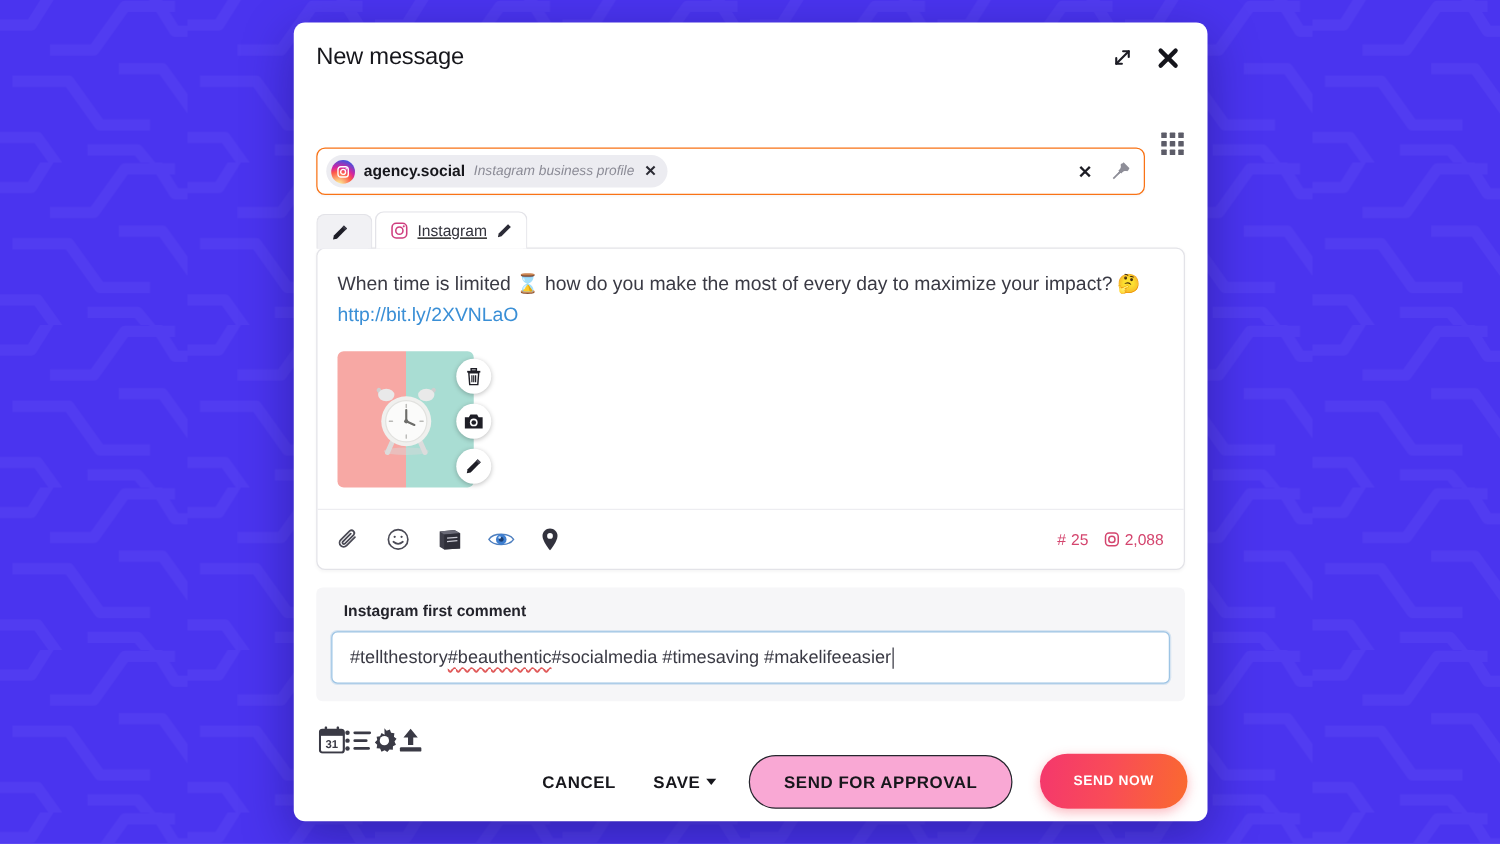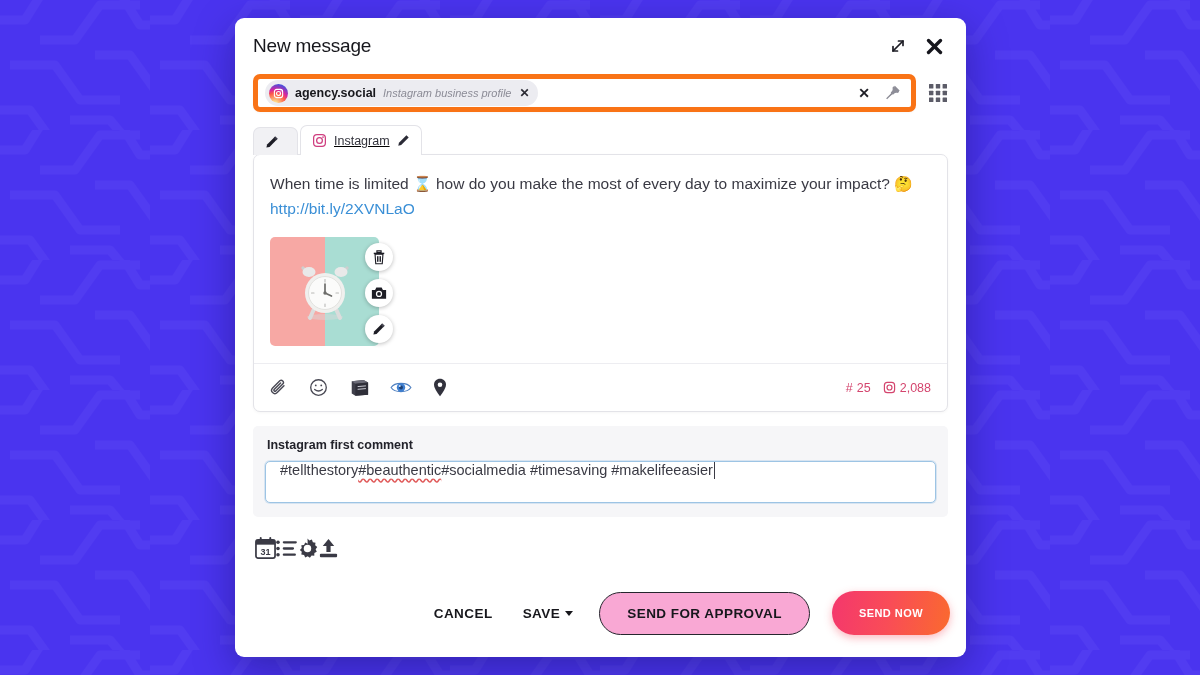--- a/index.html
+++ b/index.html
@@ -83,12 +83,13 @@
     flex: 1;
     height: 38px;
     background: #ffffff;
-    border: 5px solid #f97316;
+    border: 1px solid #f97316;
     border-radius: 7px;
     display: flex;
     align-items: center;
     padding: 0 8px 0 7px;
     box-shadow: 0 1px 2px rgba(0,0,0,.03);
+    margin-top: 44px;
   }
   .chip {
     display: inline-flex;

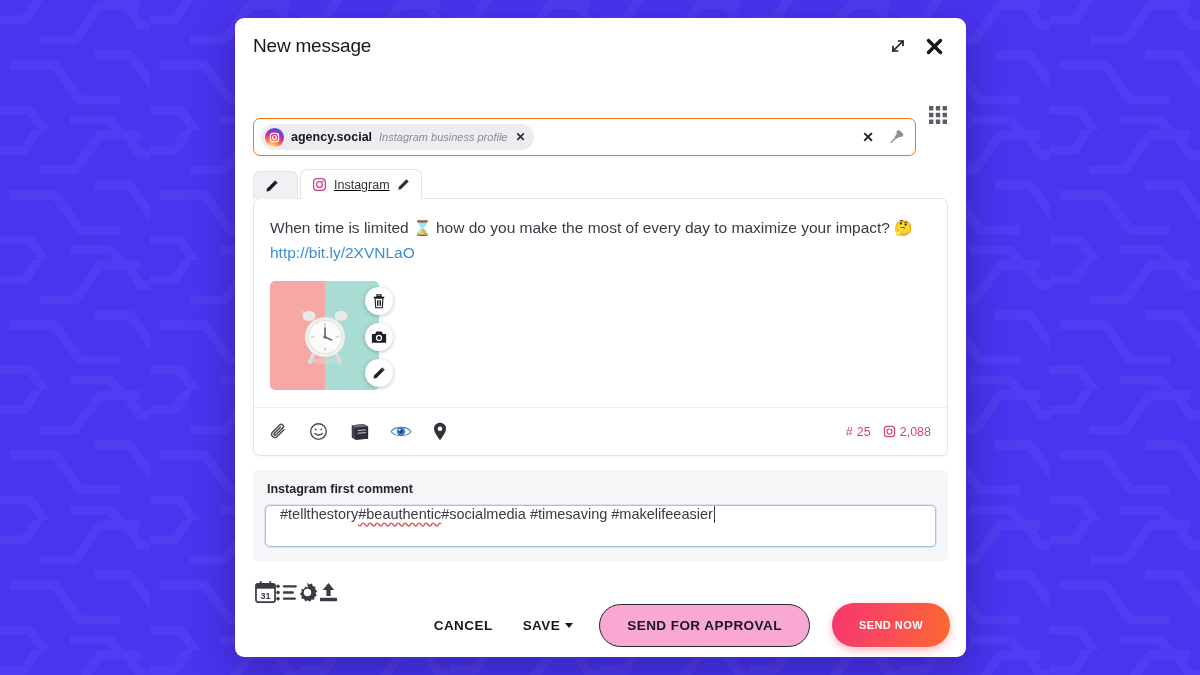--- a/index.html
+++ b/index.html
@@ -280,7 +280,7 @@
     font-weight: bold;
     color: #23232b;
     margin-bottom: 9px;
-    margin-left: 2px;
+    margin-left: 10px;
   }
   .comment-input {
     width: 100%;

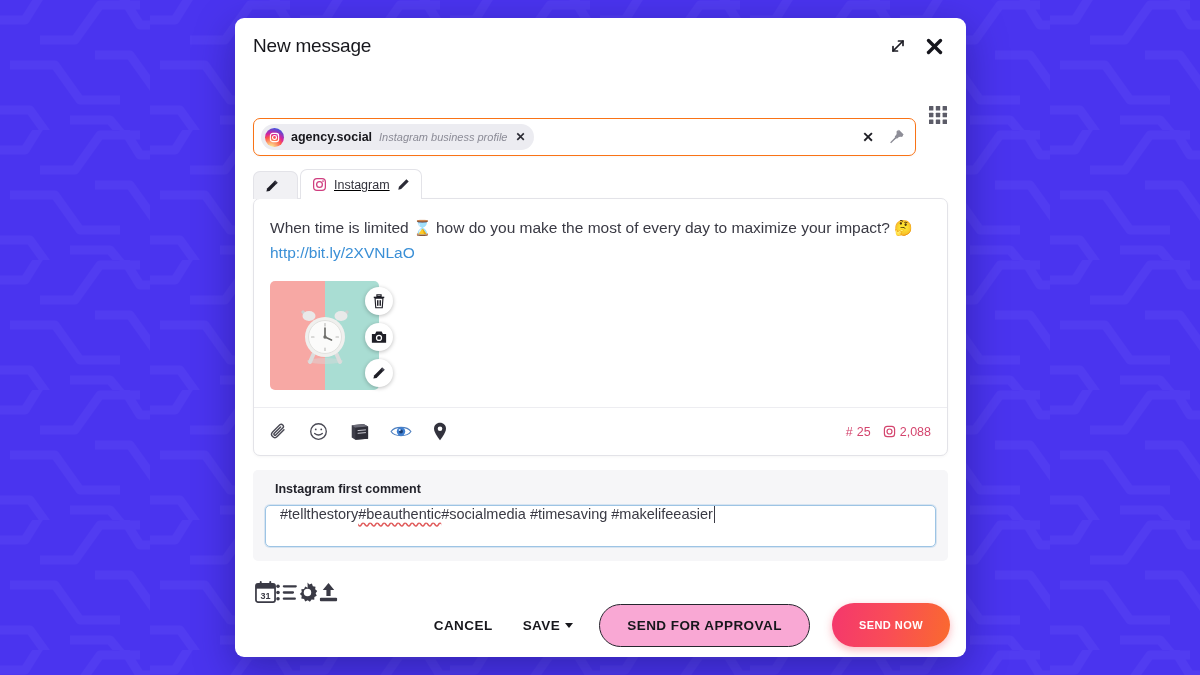--- a/index.html
+++ b/index.html
@@ -295,7 +295,7 @@
     outline: none;
     box-shadow: 0 0 0 1px rgba(157,196,228,.35);
     display: flex;
-    align-items: flex-start;
+    align-items: center;
     position: relative;
   }
   .spell-error {

